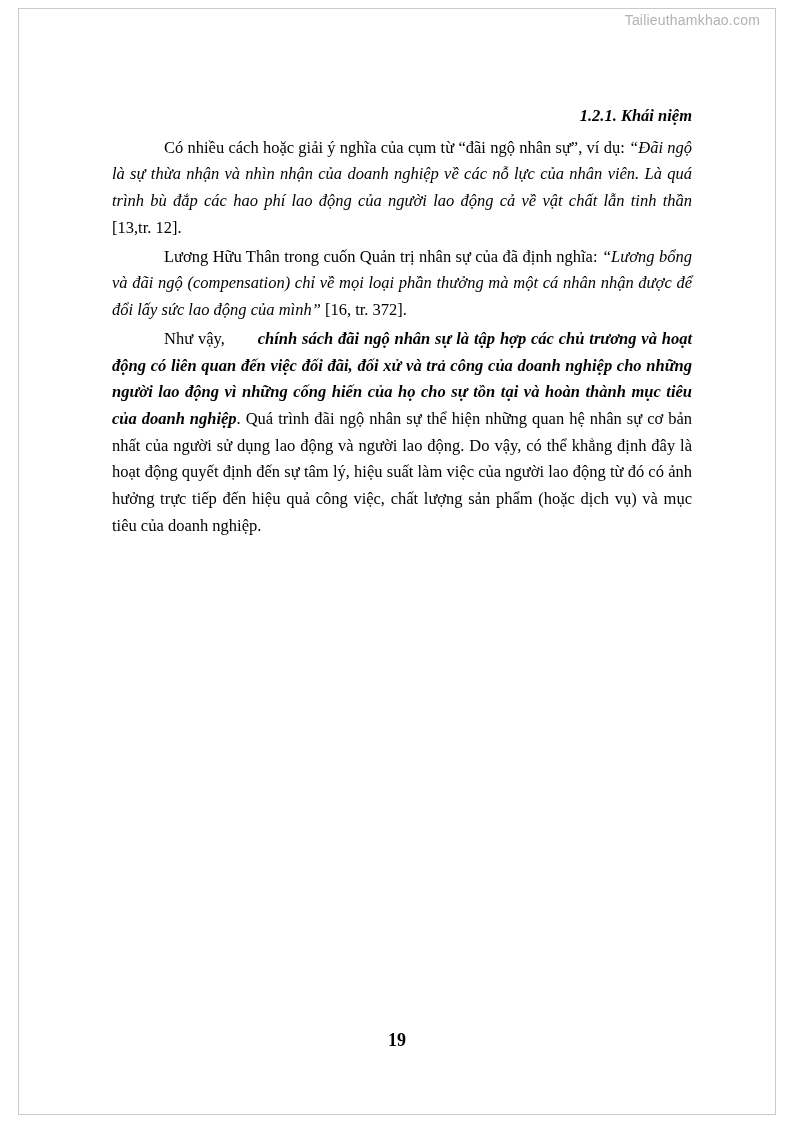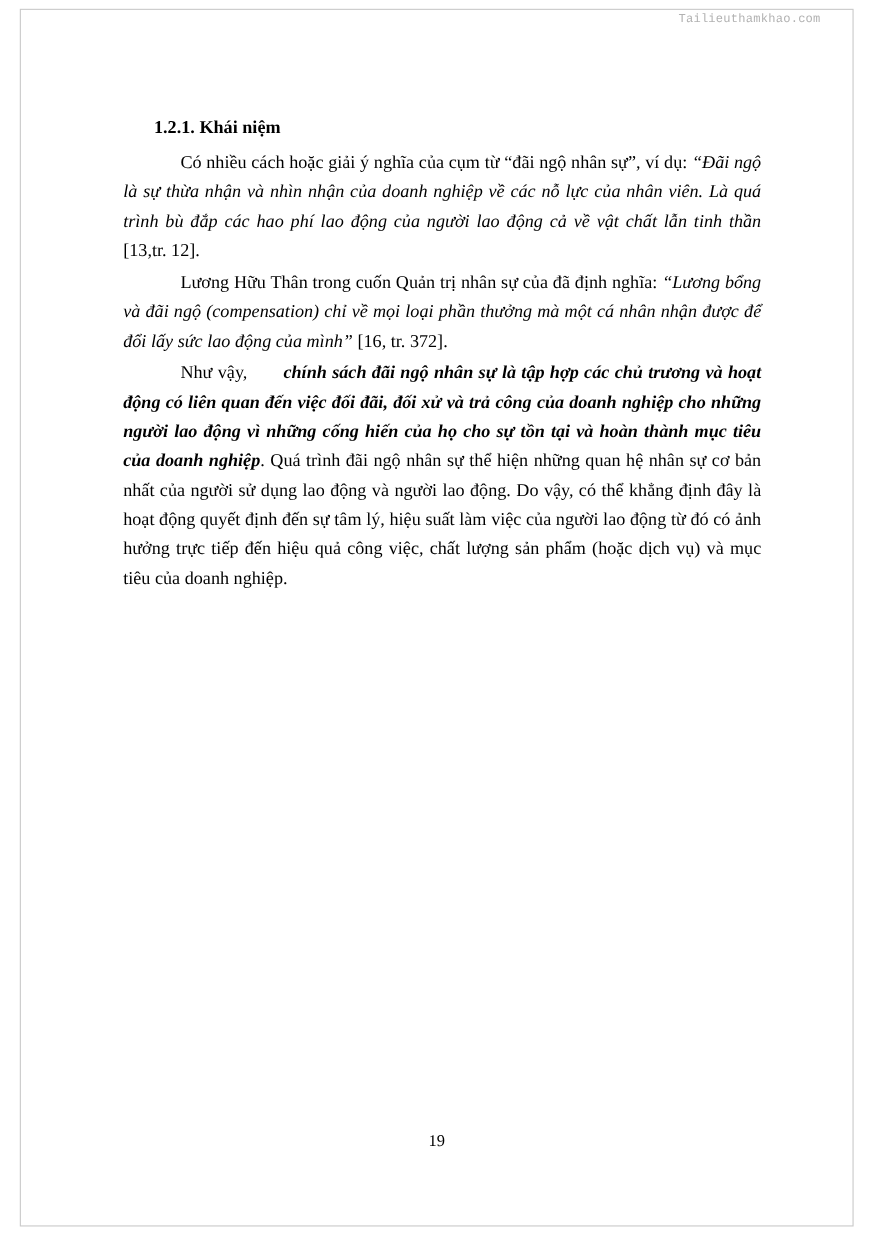--- a/index.html
+++ b/index.html
@@ -32,9 +32,9 @@
   .watermark {
     position: absolute;
     top: 12px;
-    right: 48px;
-    font-family: Liberation Mono, monospace;
-    font-size: 11px;
+    right: 34px;
+    font-family: Liberation Sans, sans-serif;
+    font-size: 14px;
     color: #b2b2b2;
     letter-spacing: 0.2px;
   }

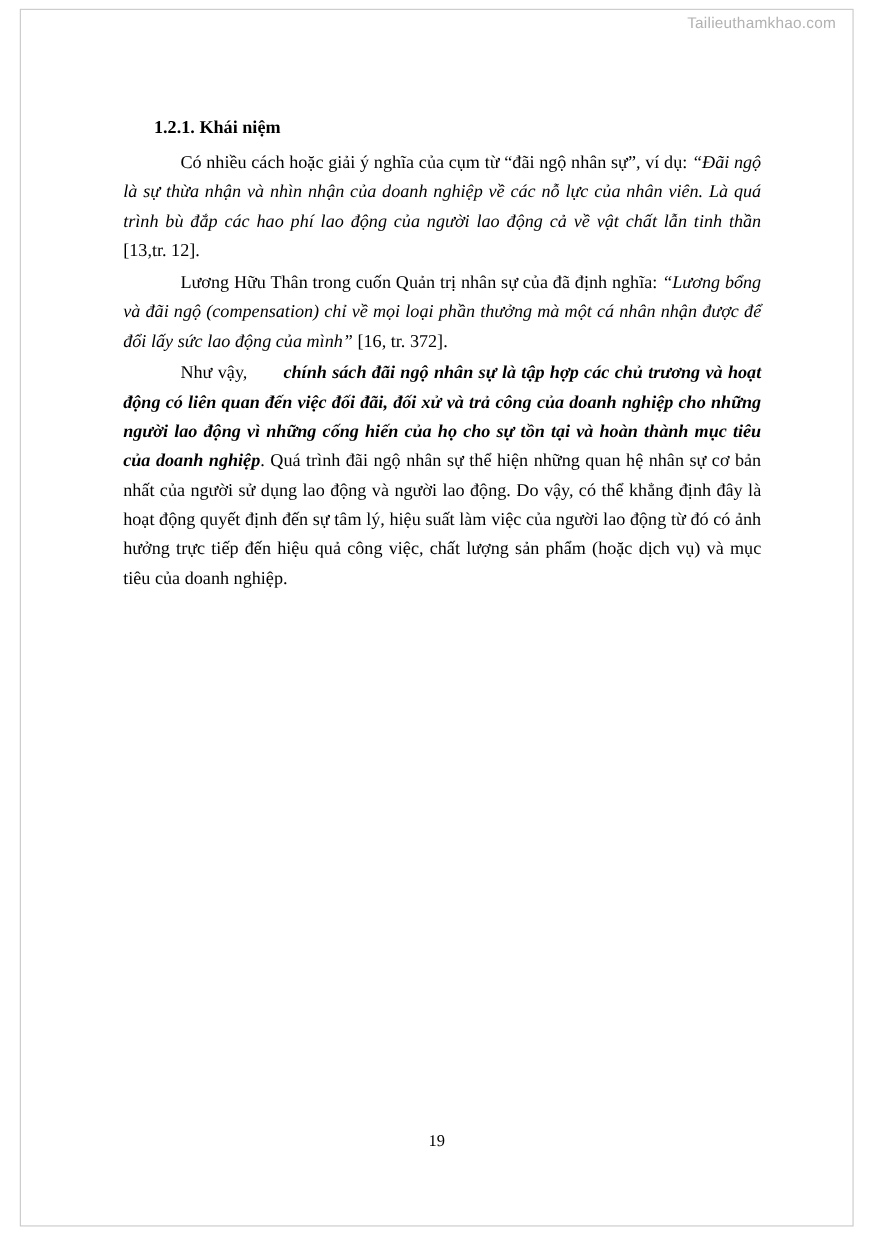--- a/index.html
+++ b/index.html
@@ -51,6 +51,8 @@
     line-height: 1.5;
   }
   .heading.italic {
+    font-style: italic;
+    text-align: right;
   }
   .heading2 {
     font-weight: bold;

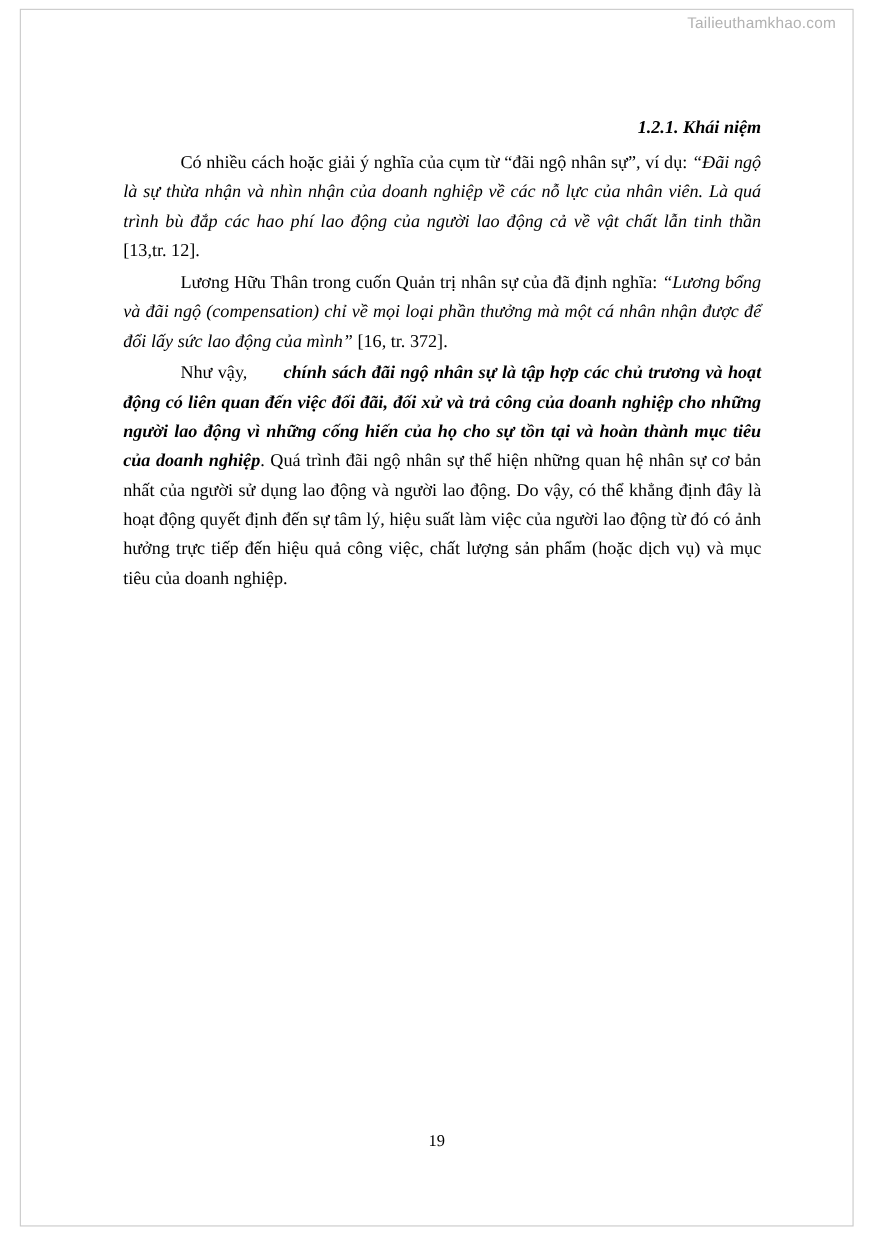--- a/index.html
+++ b/index.html
@@ -85,7 +85,8 @@
     right: 0;
     top: 1030px;
     text-align: center;
-    font-size: 15px;
+    font-size: 18px;
+    font-weight: bold;
   }
 </style>
 </head>

